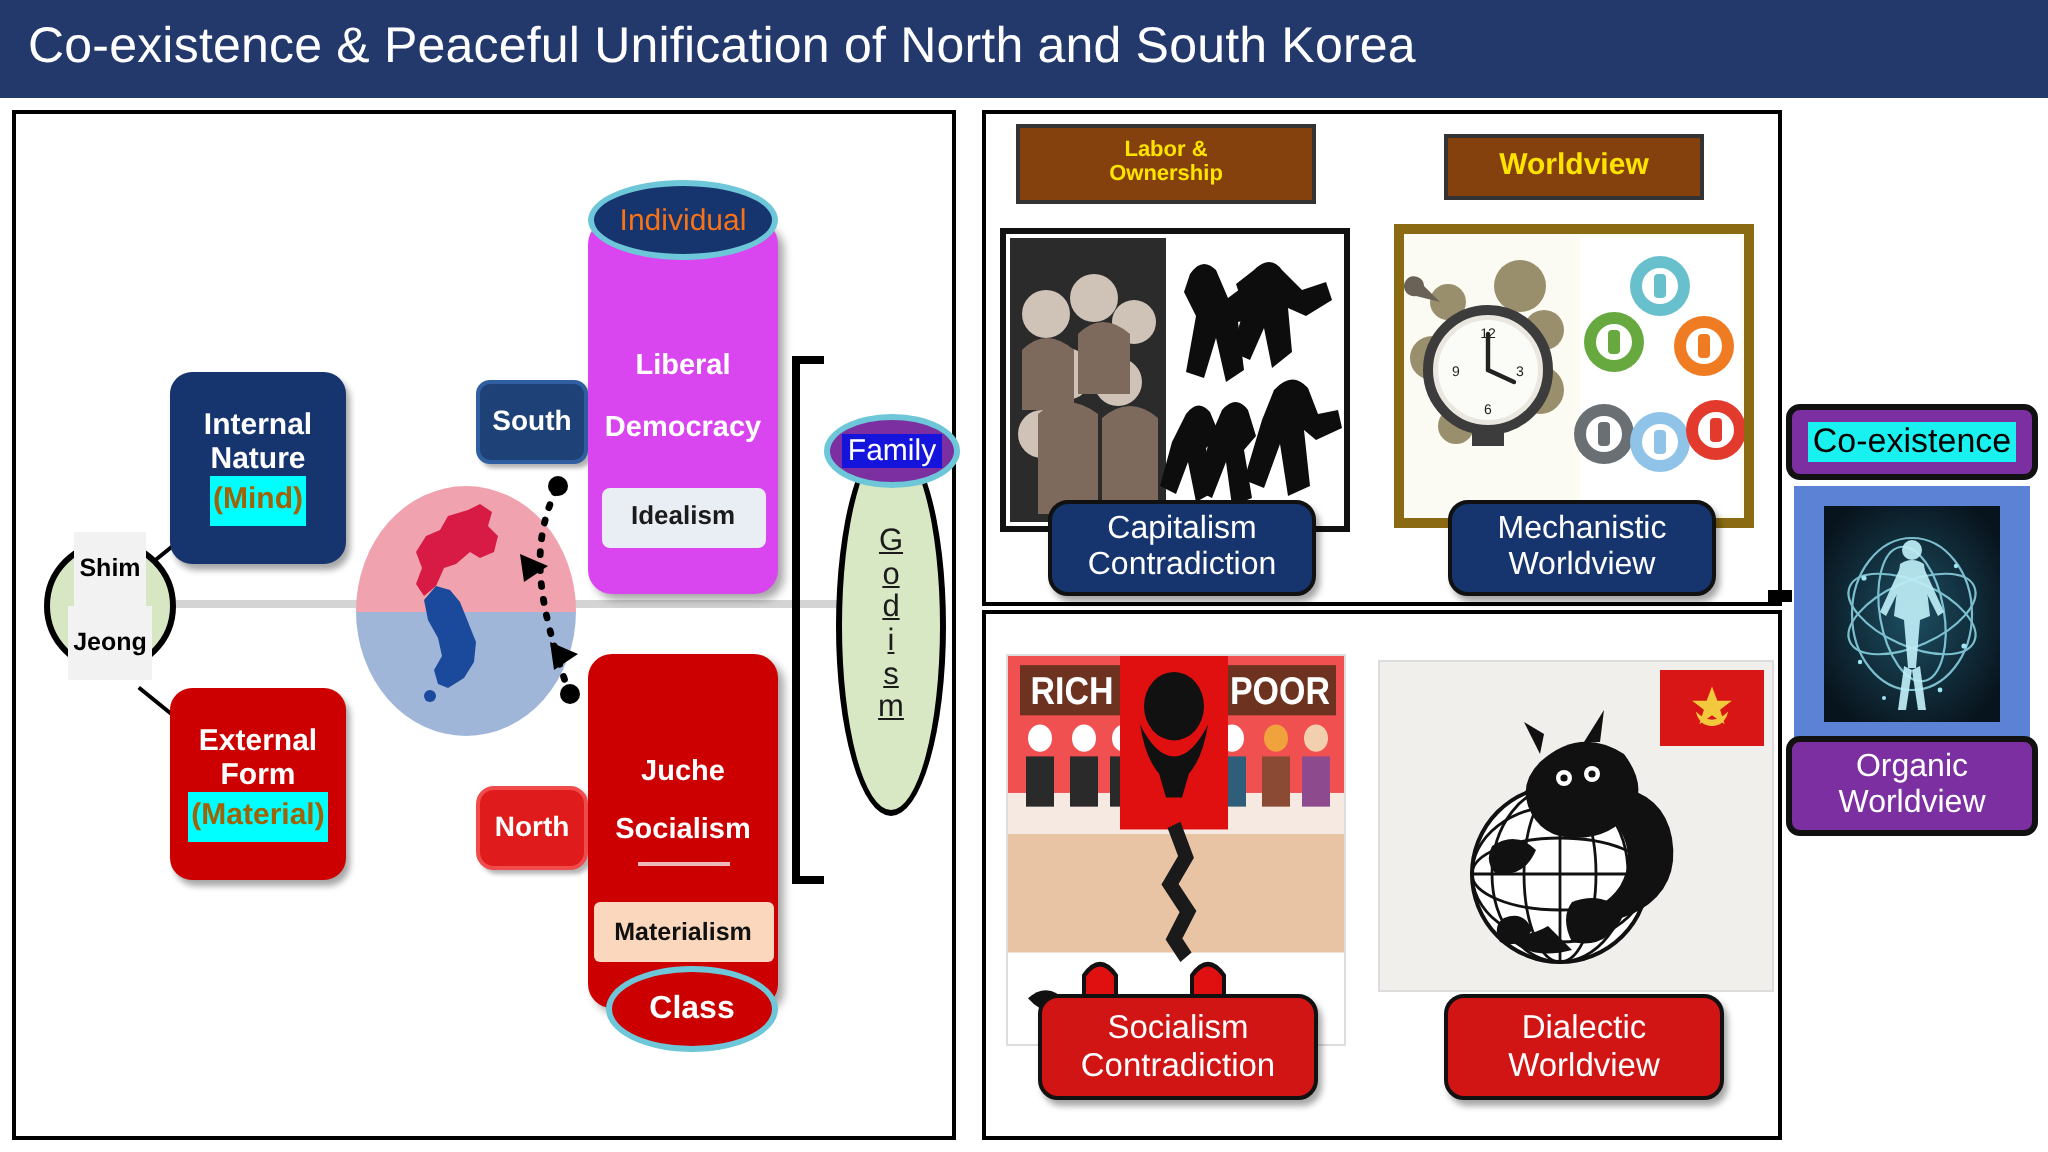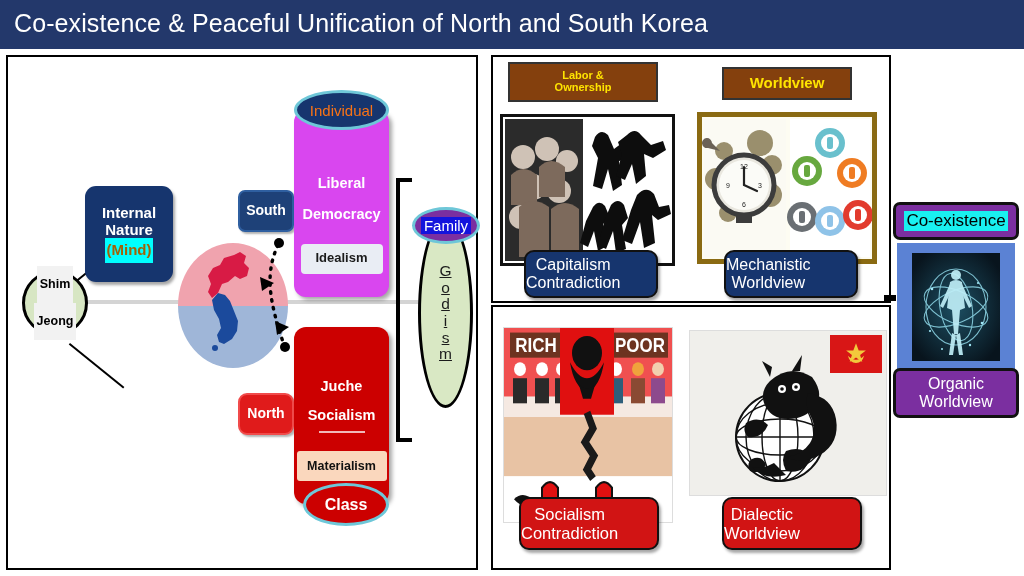--- a/index.html
+++ b/index.html
@@ -152,7 +152,7 @@
   .imgbox{position:absolute;box-sizing:border-box;overflow:hidden;background:#fff;}
   .caption{
     position:absolute;border-radius:10px;border:2px solid #111;
-    display:flex;align-items:center;justify-content:flex-start;text-align:center;
+    display:flex;align-items:center;justify-content:center;text-align:center;
     color:#fff;line-height:1.12;box-sizing:border-box;
     box-shadow:2px 3px 3px rgba(0,0,0,.35);z-index:6;
   }

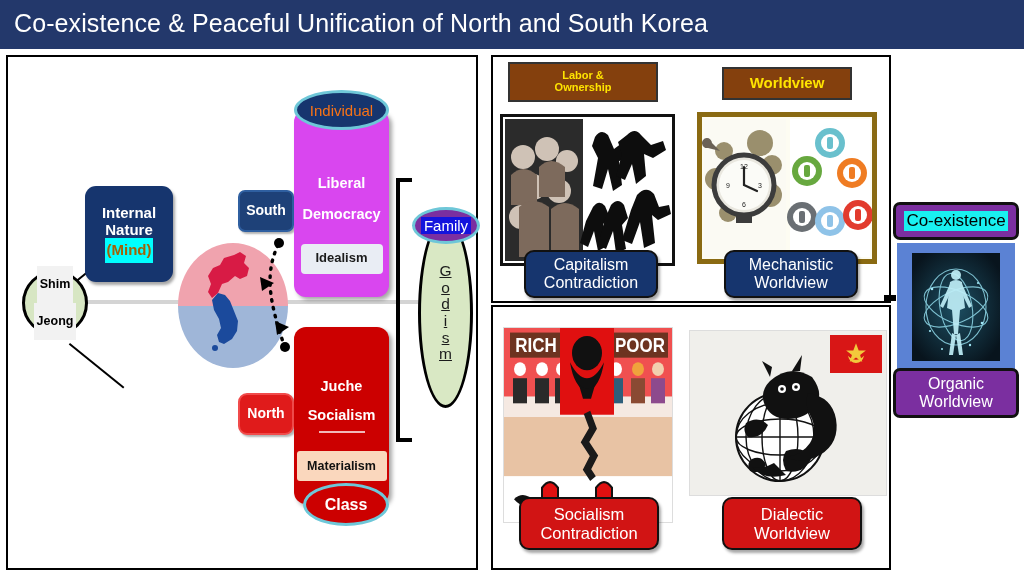--- a/index.html
+++ b/index.html
@@ -216,6 +216,11 @@
     <span class="hl-cyan">(Mind)</span>
   </div>
 
+  <div class="rrect" id="external-form">
+    <span>External</span>
+    <span>Form</span>
+    <span class="hl-cyan">(Material)</span>
+  </div>
 
   <div id="korea-wrap">
     <div id="korea-ell">

